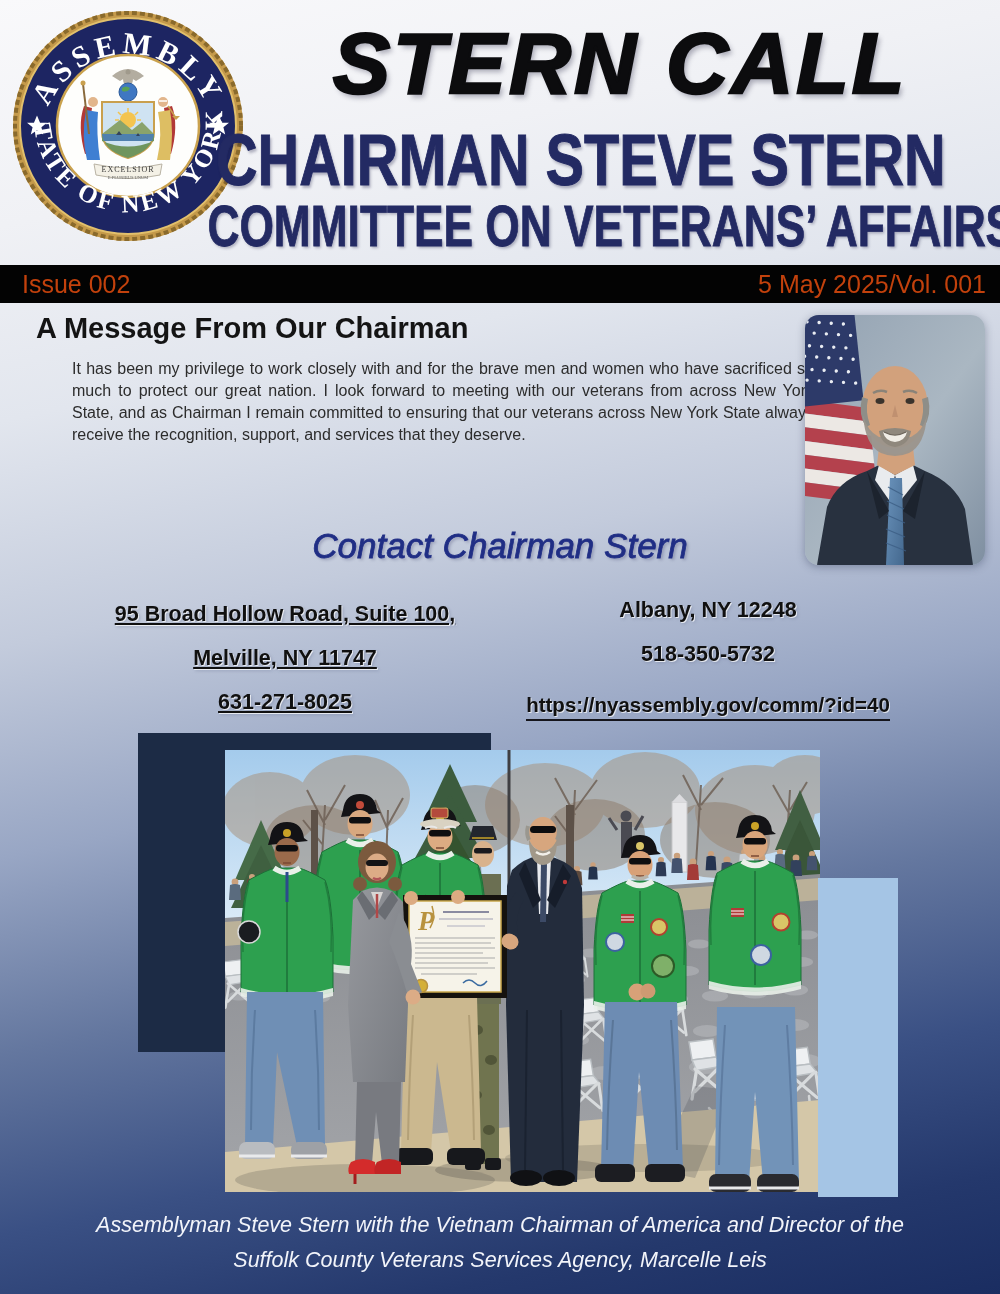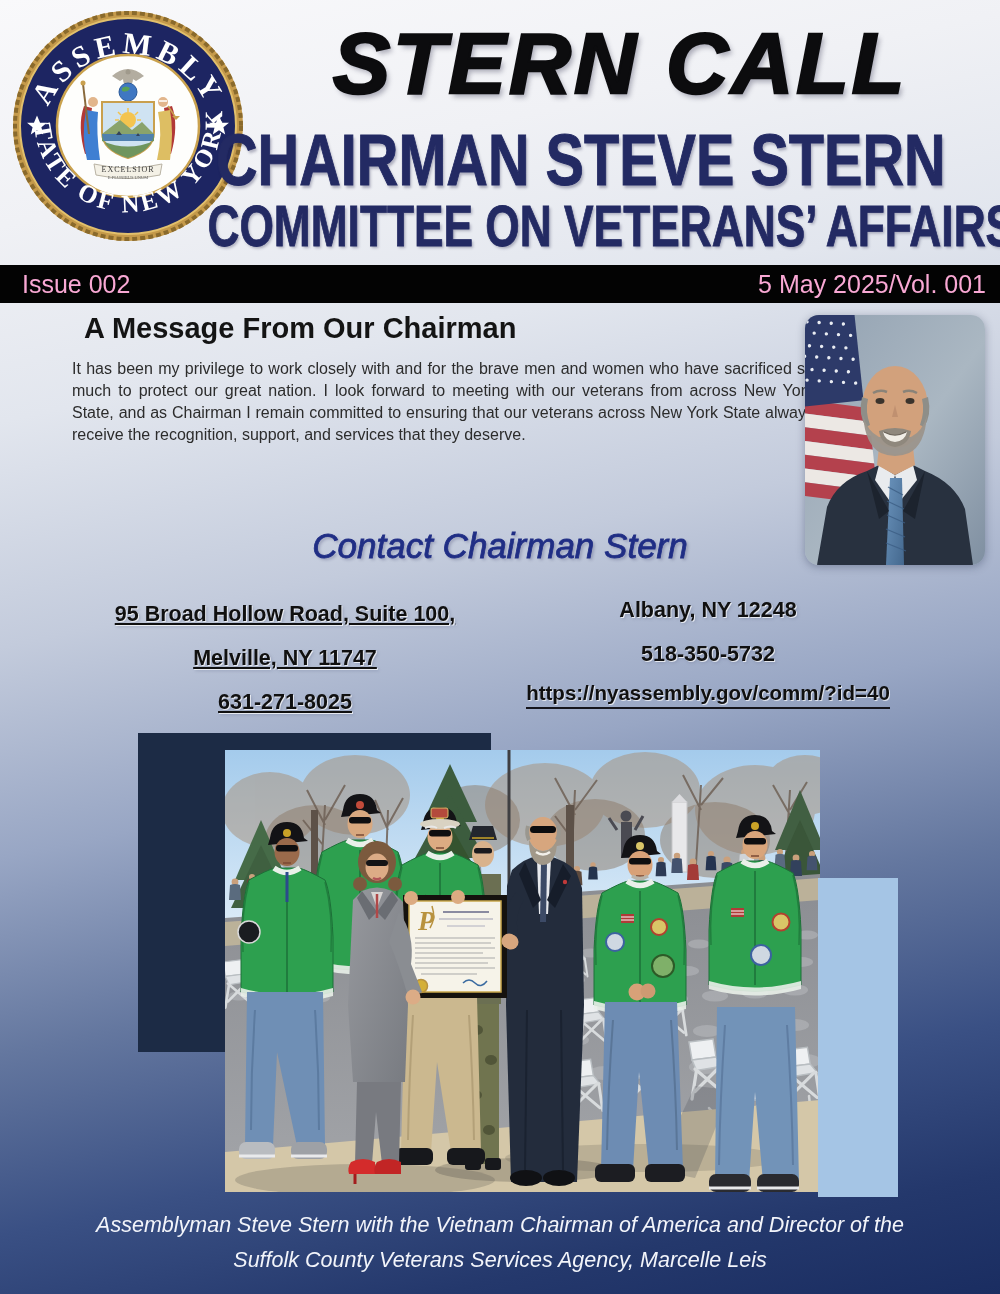--- a/index.html
+++ b/index.html
@@ -24,7 +24,7 @@
     transform:scale(.82,1.05);transform-origin:center top;
     text-shadow:2px 2px 3px rgba(30,30,70,.3);}
   
-  .issuebar{left:0;top:265px;width:1000px;height:38px;background:#030303;color:#f9a8d4;
+  .issuebar{left:0;top:265px;width:1000px;height:38px;background:#030303;color:#c2410c;
     display:flex;justify-content:space-between;align-items:center;
     padding:0 14px 0 22px;box-sizing:border-box;font-size:25px;}
   

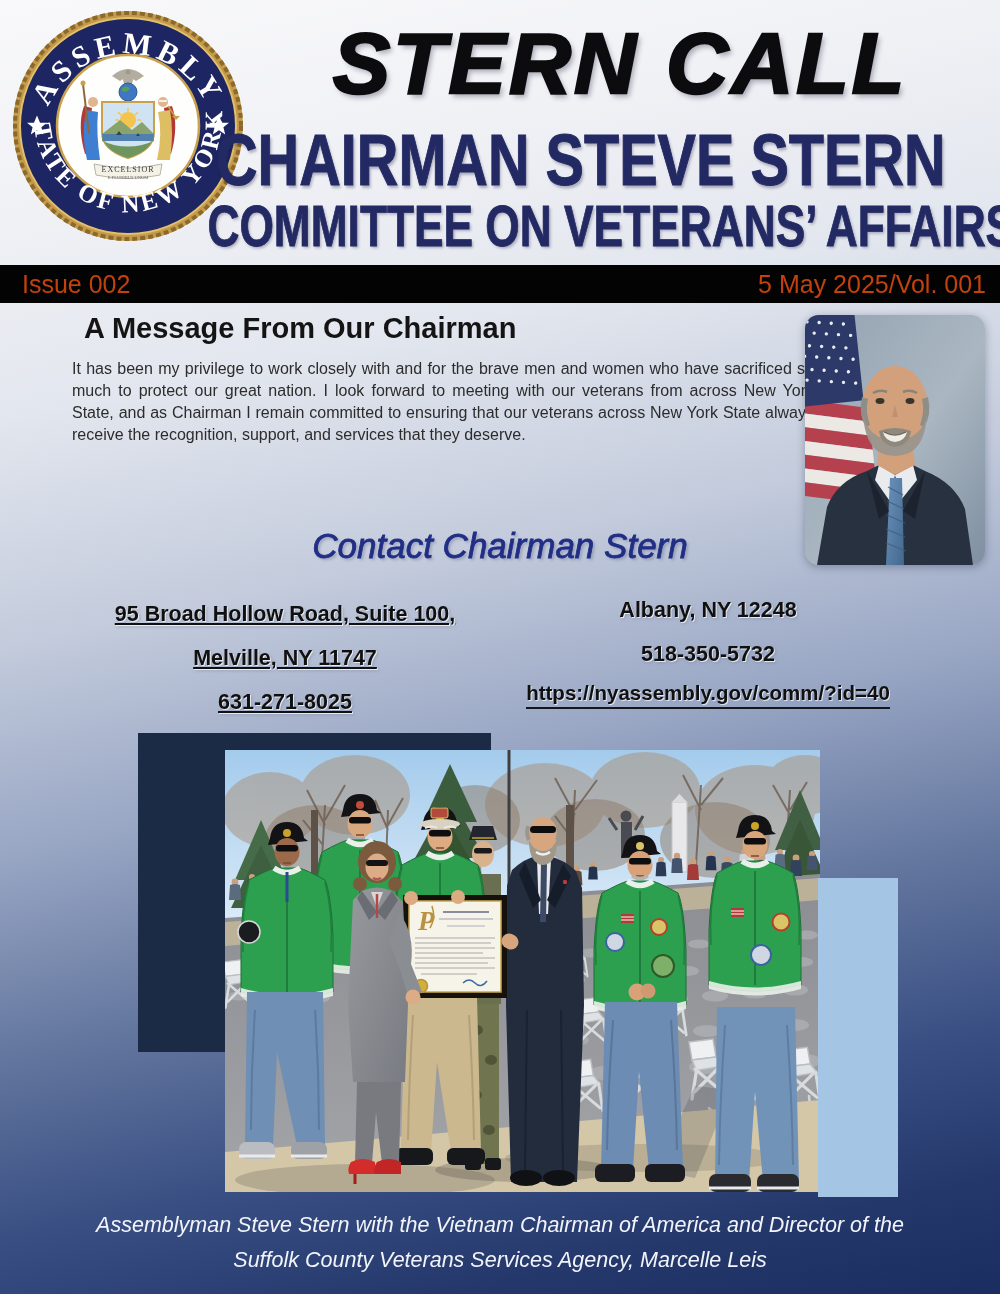--- a/index.html
+++ b/index.html
@@ -28,7 +28,7 @@
     display:flex;justify-content:space-between;align-items:center;
     padding:0 14px 0 22px;box-sizing:border-box;font-size:25px;}
   
-  .msg-head{left:36px;top:312px;font-size:29px;font-weight:bold;color:#141414;margin-left:48px;}
+  .msg-head{left:36px;top:312px;font-size:29px;font-weight:bold;color:#141414;}
   .msg-body{left:36px;top:358px;width:742px;font-size:16px;line-height:1.37;
     color:#2c2c2c;text-align:justify;margin-left:36px;}
   

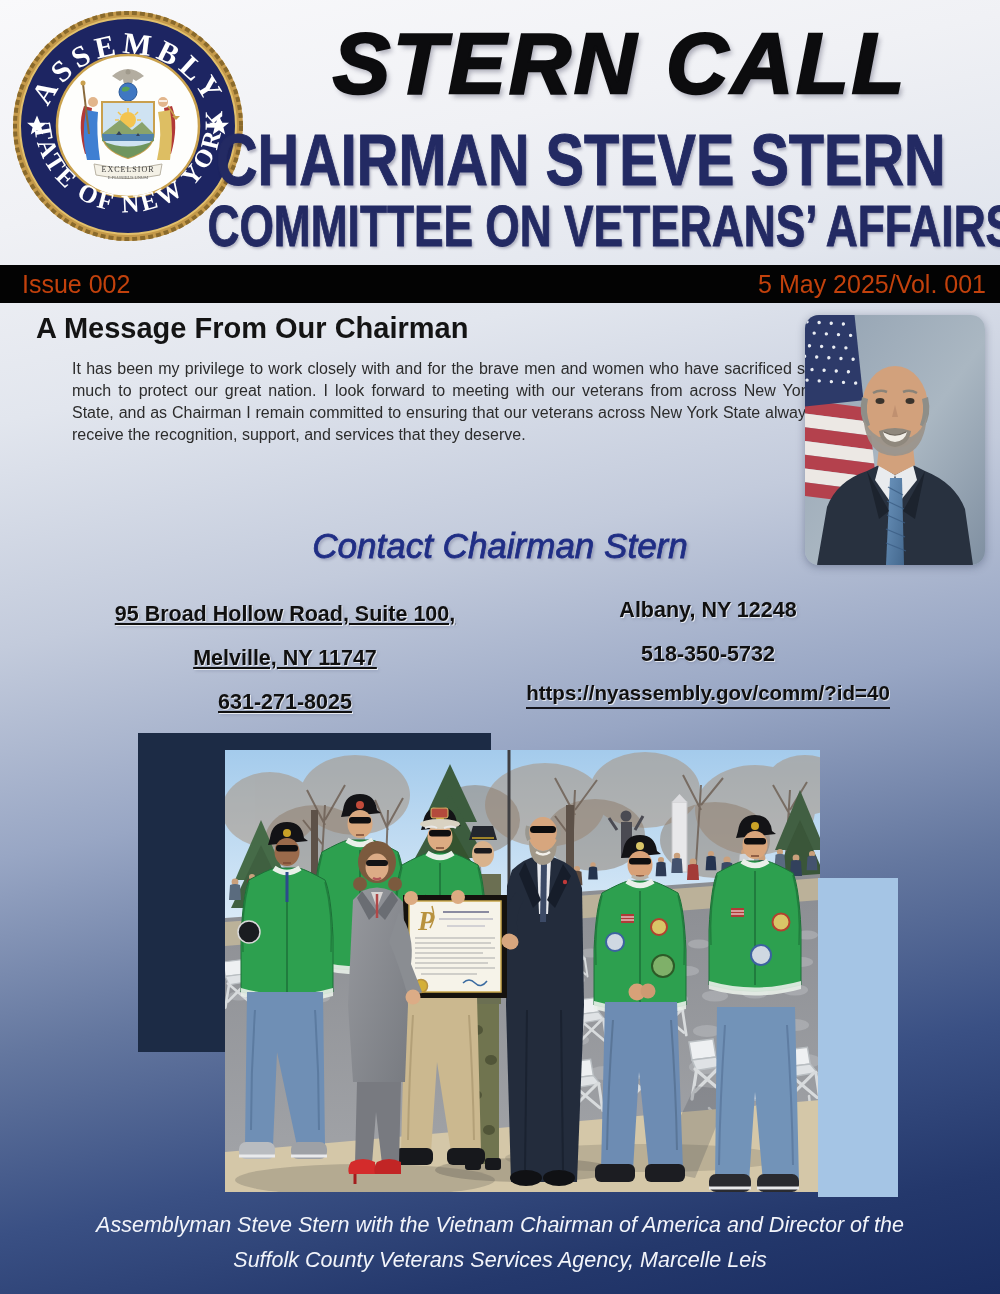--- a/index.html
+++ b/index.html
@@ -43,7 +43,7 @@
   .ccol .cline{height:44px;line-height:44px;white-space:nowrap;}
   .ccol-left{left:60px;width:450px;top:592px;text-decoration:underline;}
   .ccol-right{left:488px;width:440px;top:588px;}
-  .weblink{display:inline-block;margin-top:5px;font-size:20.5px;font-weight:bold;color:#101010;
+  .weblink{display:inline-block;margin-top:17px;font-size:20.5px;font-weight:bold;color:#101010;
     border-bottom:2.5px solid #15151c;padding-bottom:1px;line-height:1.2;cursor:pointer;
     text-shadow:1px 1px 0 rgba(255,255,255,.7);}
   

